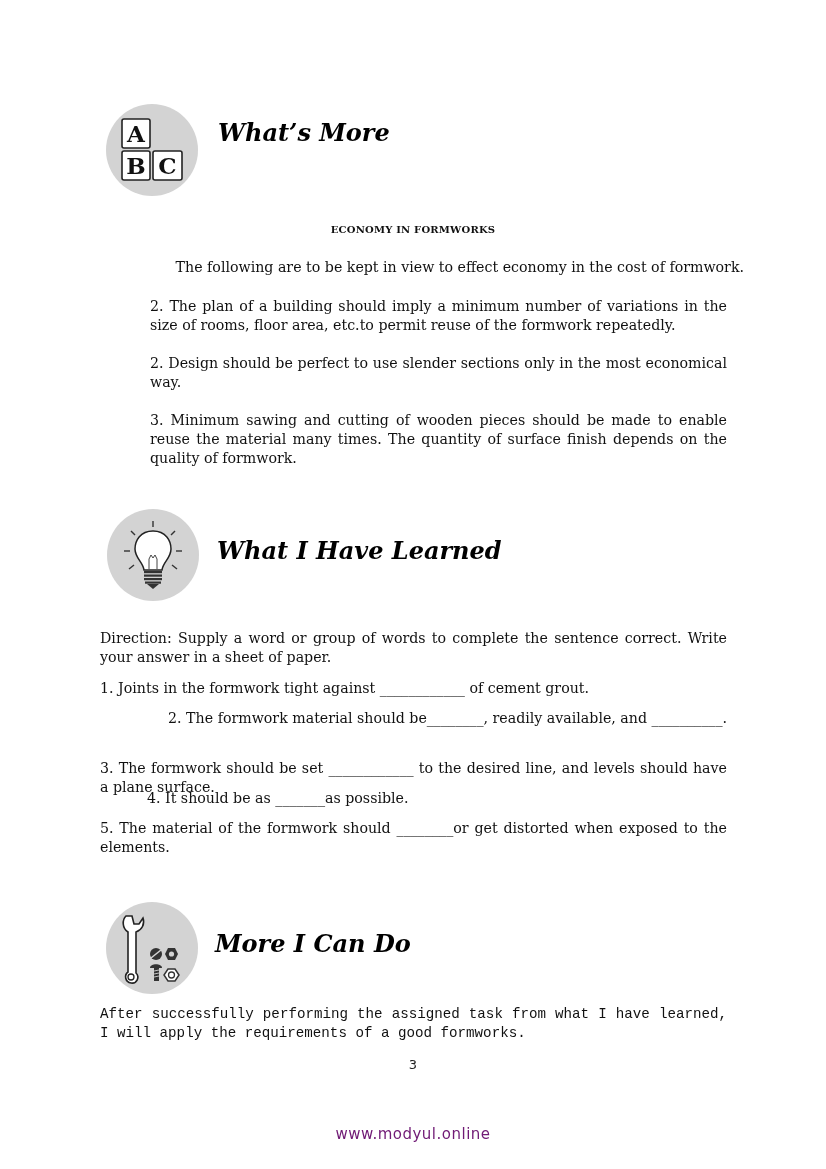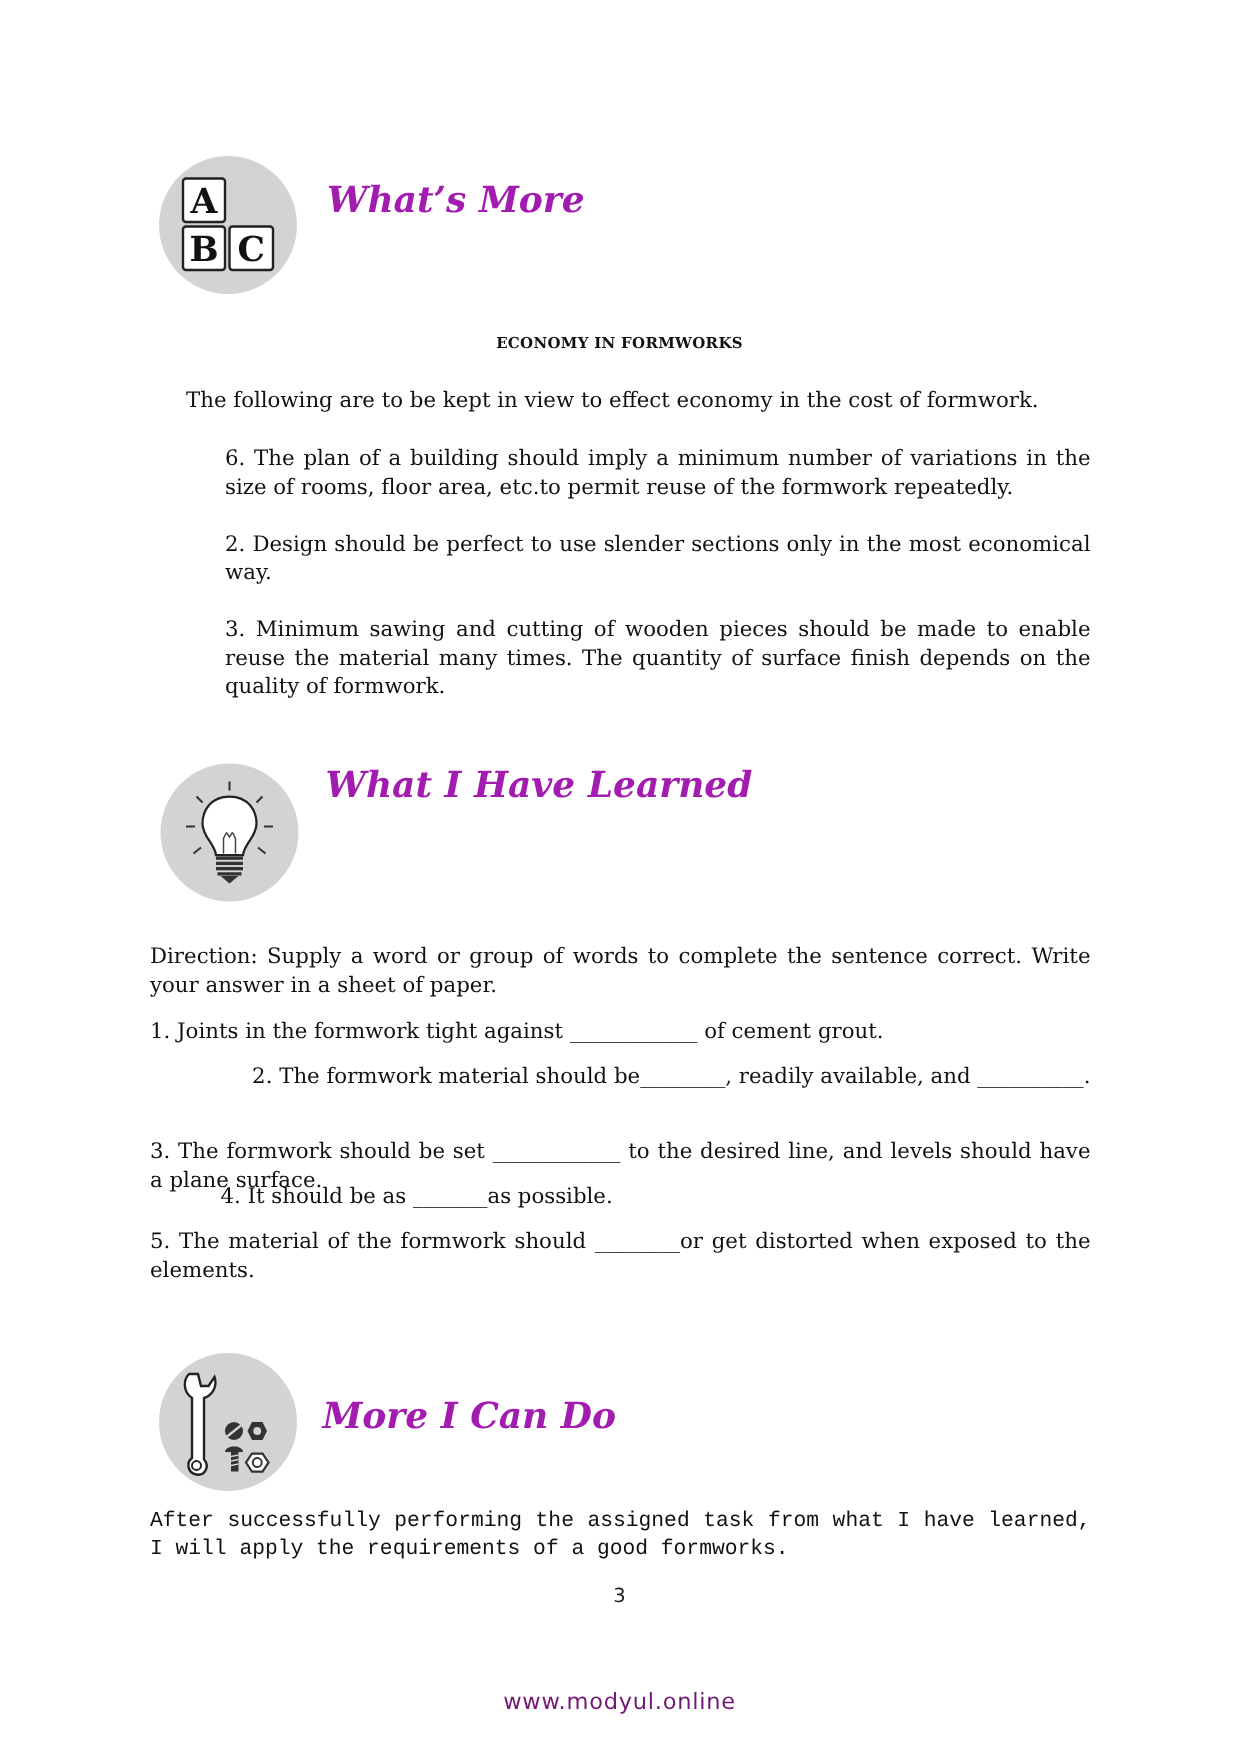--- a/index.html
+++ b/index.html
@@ -9,7 +9,7 @@
                  background:#d3d3d3; }
   .icon-circle svg { position:absolute; left:0; top:0; width:92px; height:92px; }
   .section-title { position:absolute; font-family:"DejaVu Serif","Liberation Serif",serif;
-                   font-weight:bold; font-style:italic; font-size:24px; color:#a21caf; white-space:nowrap; }
+                   font-weight:bold; font-style:italic; font-size:24px; color:#000000; white-space:nowrap; }
   .body-text { font-size:14.2px; line-height:19px; text-align:justify; }
   .subheading { position:absolute; left:0; width:826px; text-align:center; top:224px;
                 font-family:"DejaVu Serif","Liberation Serif",serif; font-weight:bold; font-size:10px; letter-spacing:0.2px; }

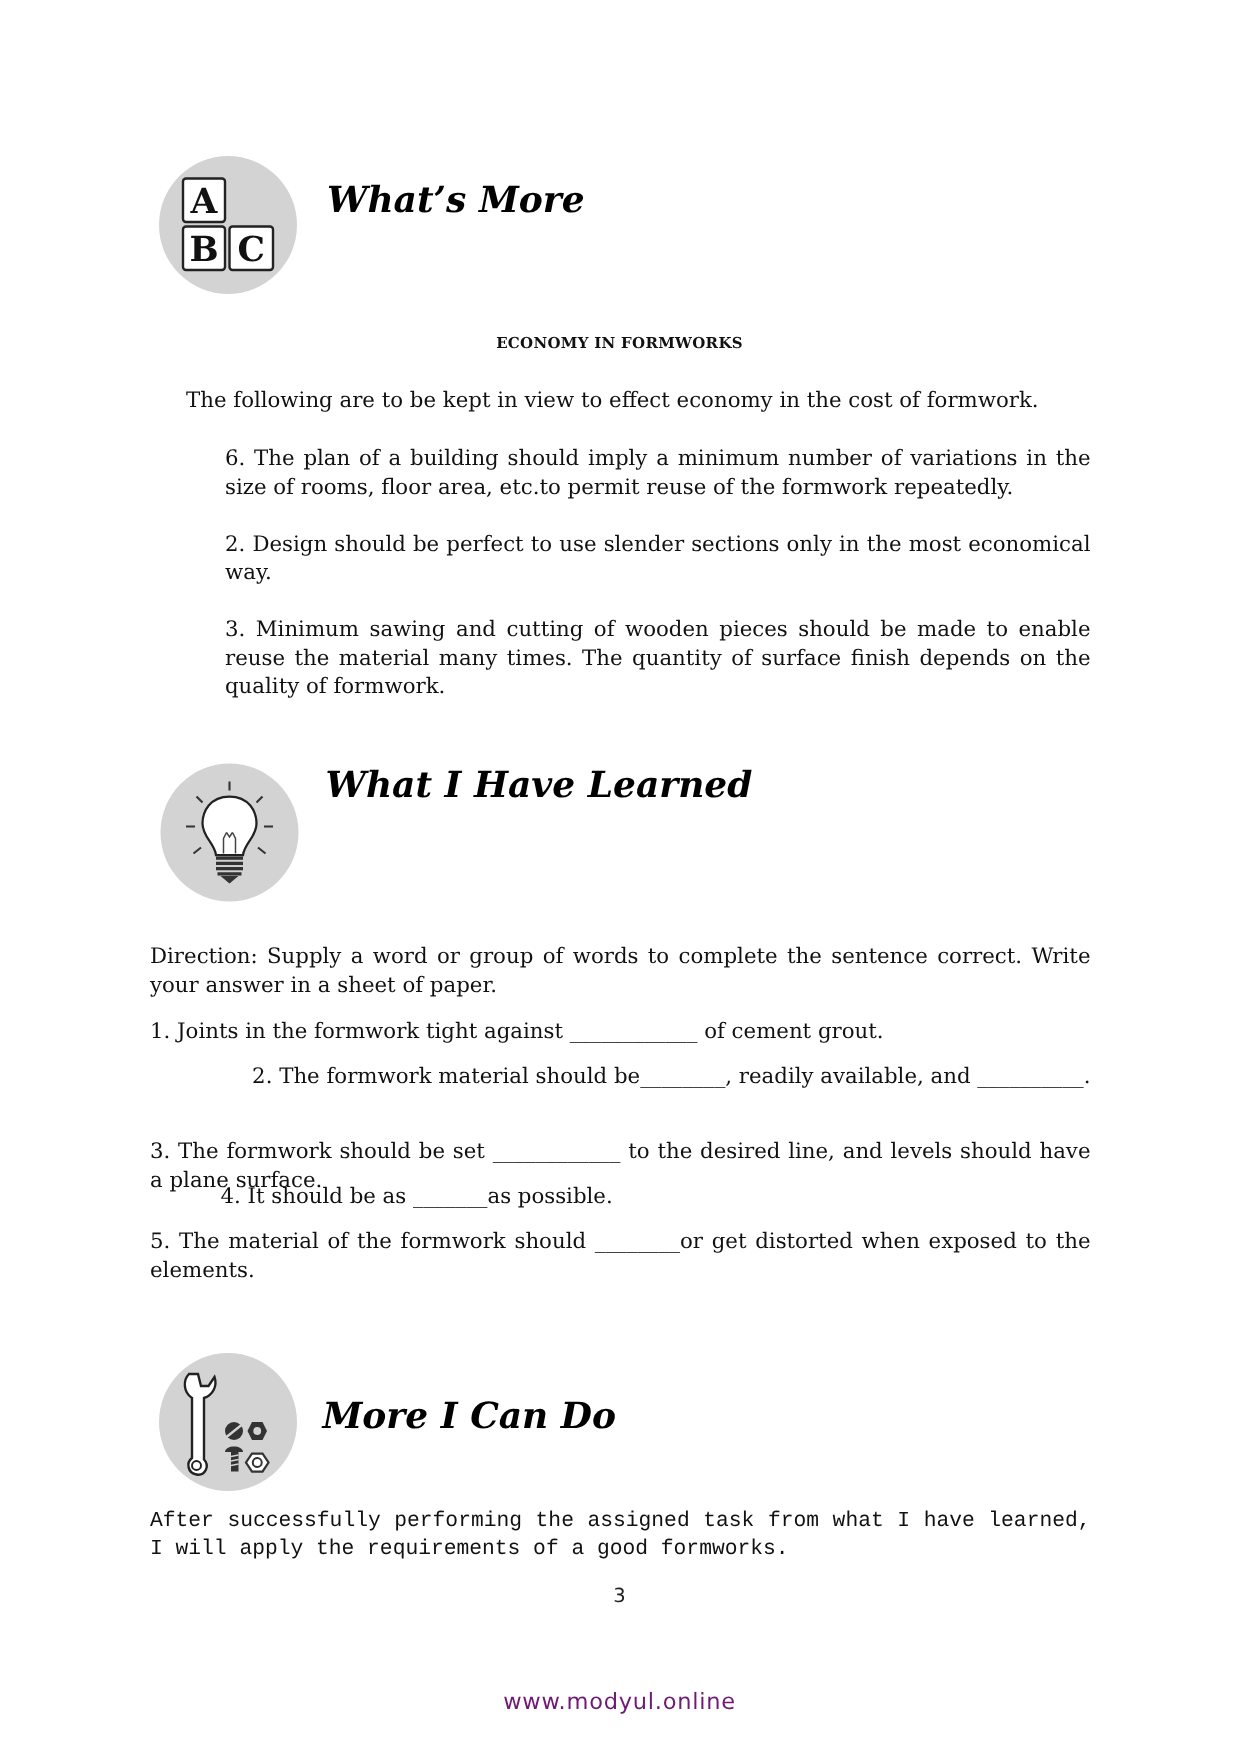--- a/index.html
+++ b/index.html
@@ -40,7 +40,7 @@
 
 <div class="subheading">ECONOMY IN FORMWORKS</div>
 
-<div class="para body-text" style="left:124px; top:258px; width:620px; text-align:left;">The following are to be kept in view to effect economy in the cost of formwork.</div>
+<div class="para body-text" style="left:124px; top:258px; width:620px; text-align:right;">The following are to be kept in view to effect economy in the cost of formwork.</div>
 
 <div class="para body-text" style="left:150px; top:297px; width:577px;">6. The plan of a building should imply a minimum number of variations in the size of rooms, floor area, etc.to permit reuse of the formwork repeatedly.</div>
 <div class="para body-text" style="left:150px; top:354px; width:577px;">2. Design should be perfect to use slender sections only in the most economical way.</div>

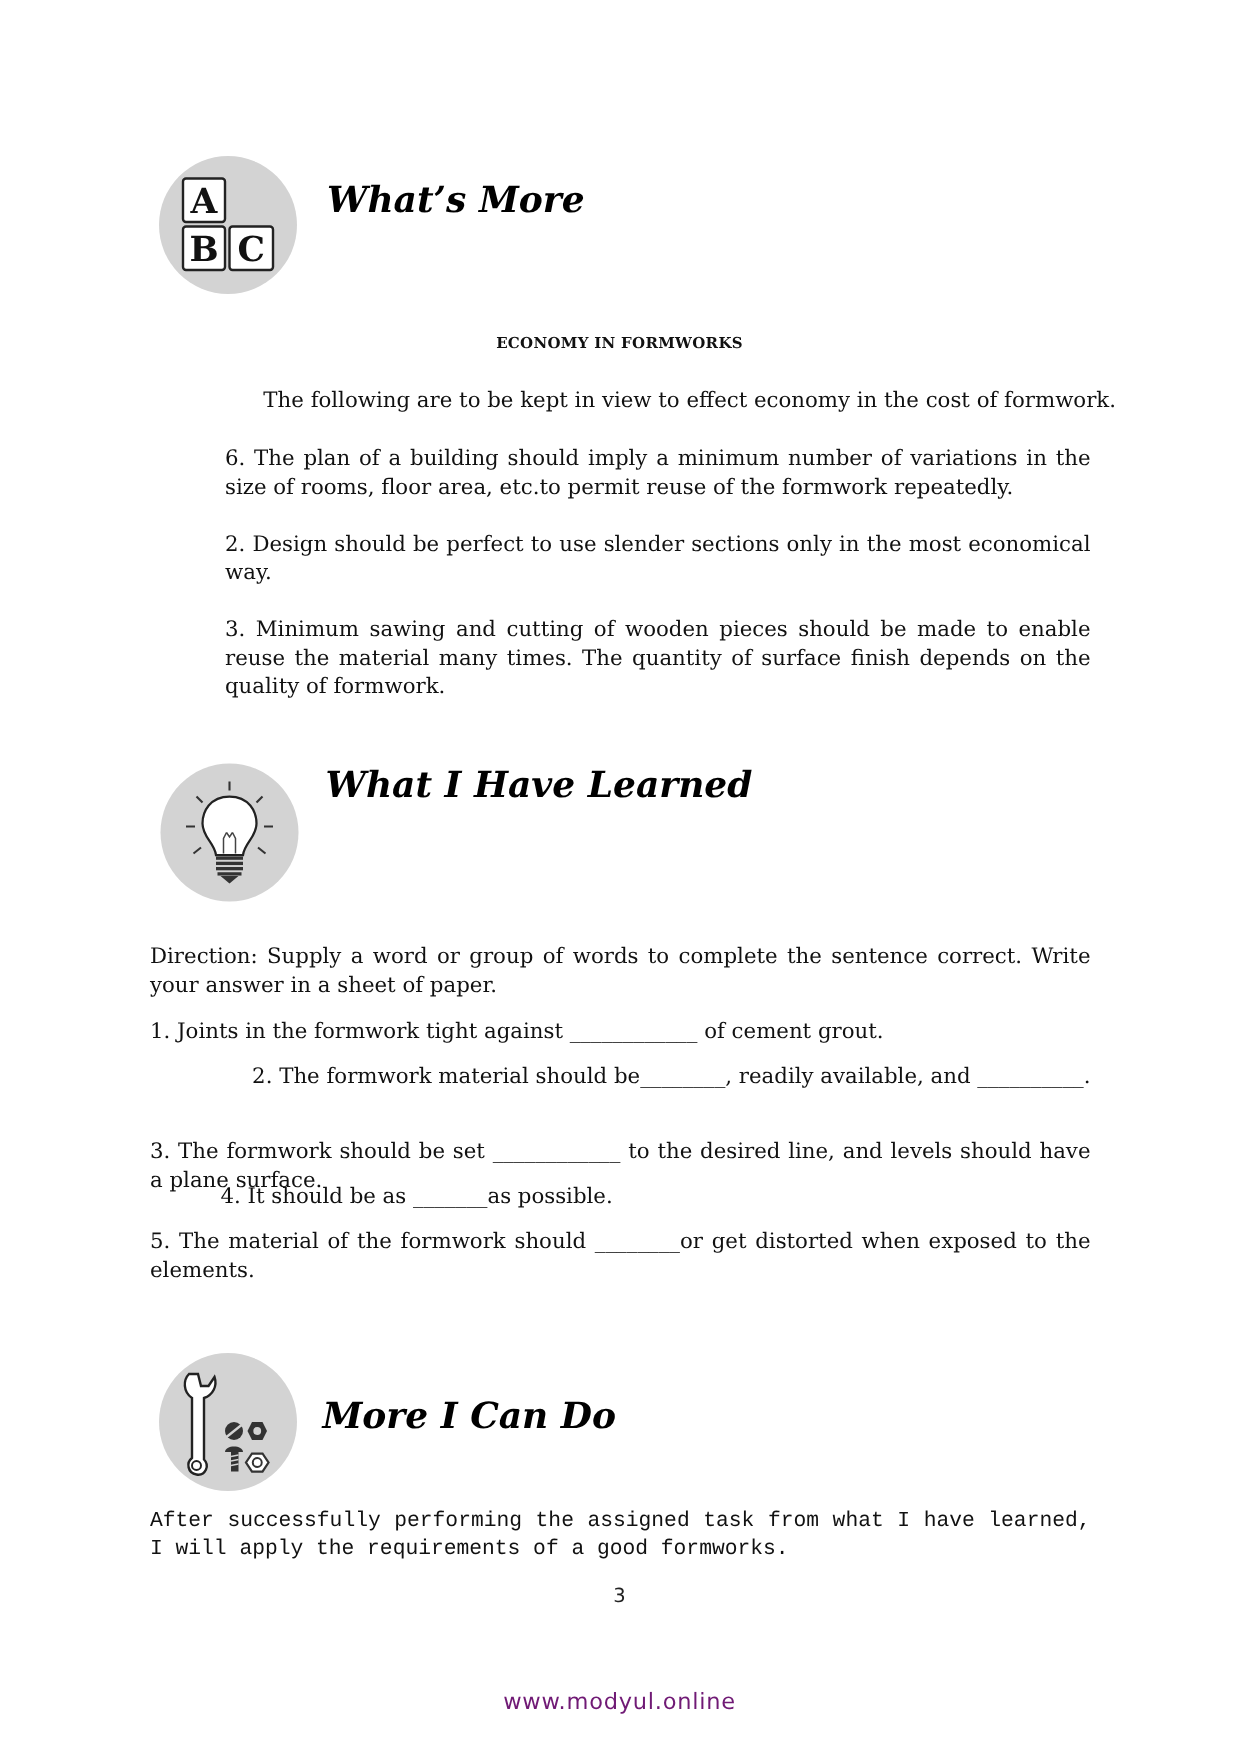--- a/index.html
+++ b/index.html
@@ -42,7 +42,7 @@
 
 <div class="para body-text" style="left:124px; top:258px; width:620px; text-align:right;">The following are to be kept in view to effect economy in the cost of formwork.</div>
 
-<div class="para body-text" style="left:150px; top:297px; width:577px;">6. The plan of a building should imply a minimum number of variations in the size of rooms, floor area, etc.to permit reuse of the formwork repeatedly.</div>
+<div class="para body-text" style="left:150px; top:297px; width:577px;">2. The plan of a building should imply a minimum number of variations in the size of rooms, floor area, etc.to permit reuse of the formwork repeatedly.</div>
 <div class="para body-text" style="left:150px; top:354px; width:577px;">2. Design should be perfect to use slender sections only in the most economical way.</div>
 <div class="para body-text" style="left:150px; top:411px; width:577px;">3. Minimum sawing and cutting of wooden pieces should be made to enable reuse the material many times. The quantity of surface finish depends on the quality of formwork.</div>
 

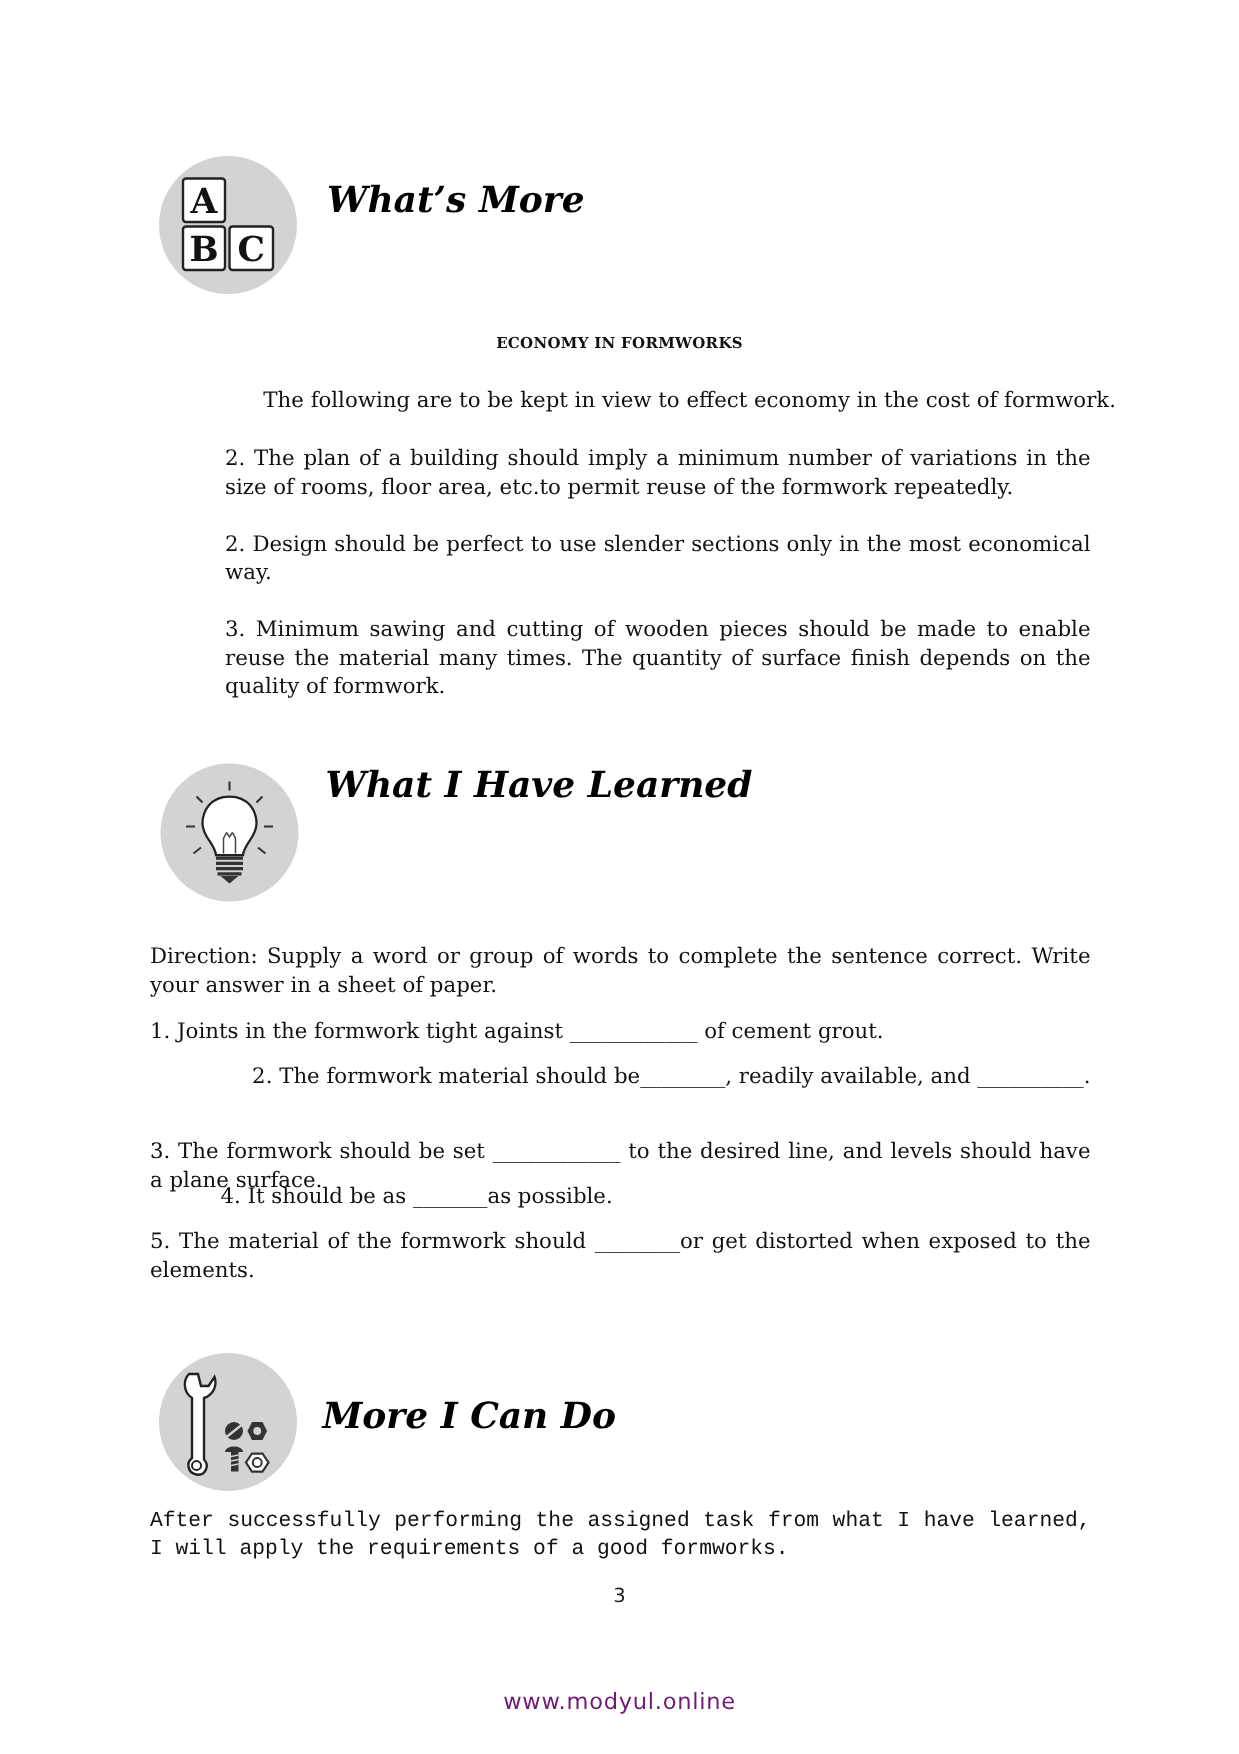--- a/index.html
+++ b/index.html
@@ -68,7 +68,7 @@
     </g>
   </svg>
 </div>
-<div class="section-title" style="left:217px; top:508px;text-align:center;">What I Have Learned</div>
+<div class="section-title" style="left:217px; top:536px;text-align:center;">What I Have Learned</div>
 
 <div class="para body-text" style="left:100px; top:629px; width:627px;">Direction: Supply a word or group of words to complete the sentence correct. Write your answer in a sheet of paper.</div>
 

